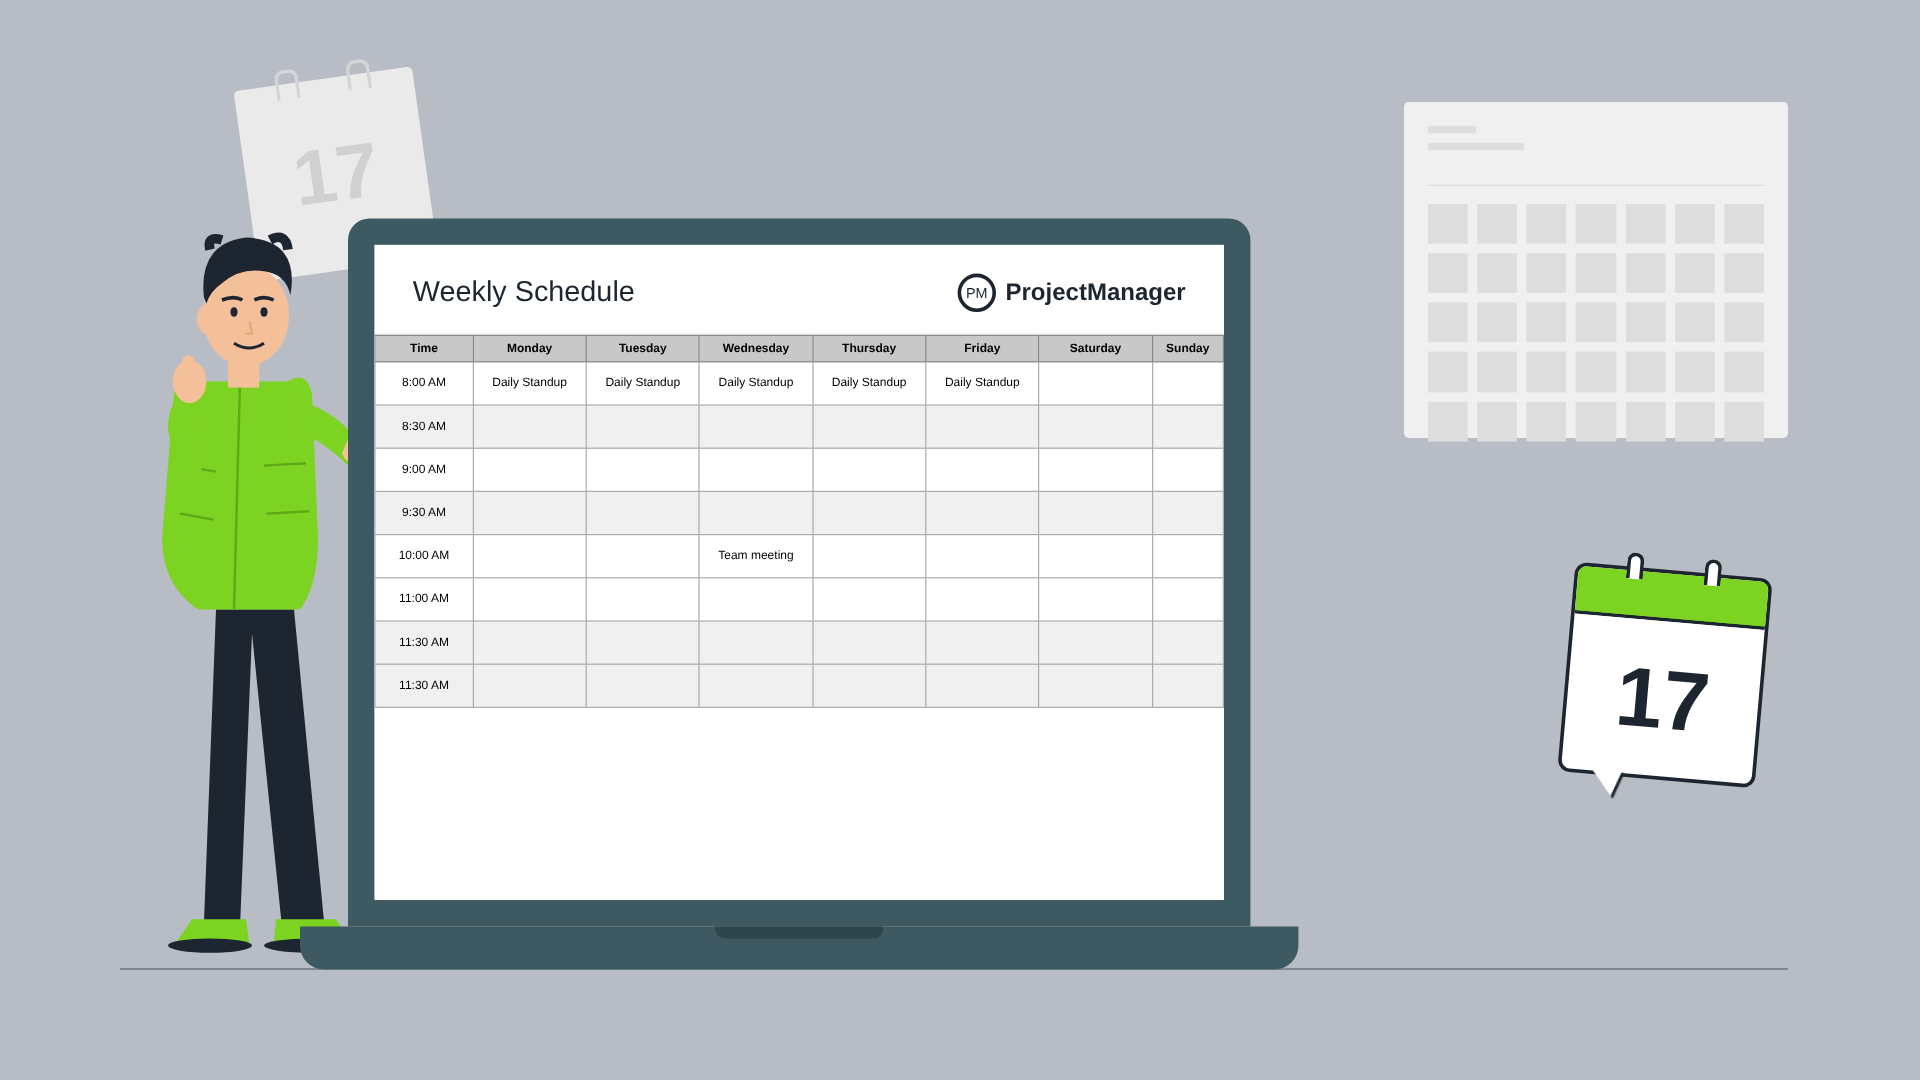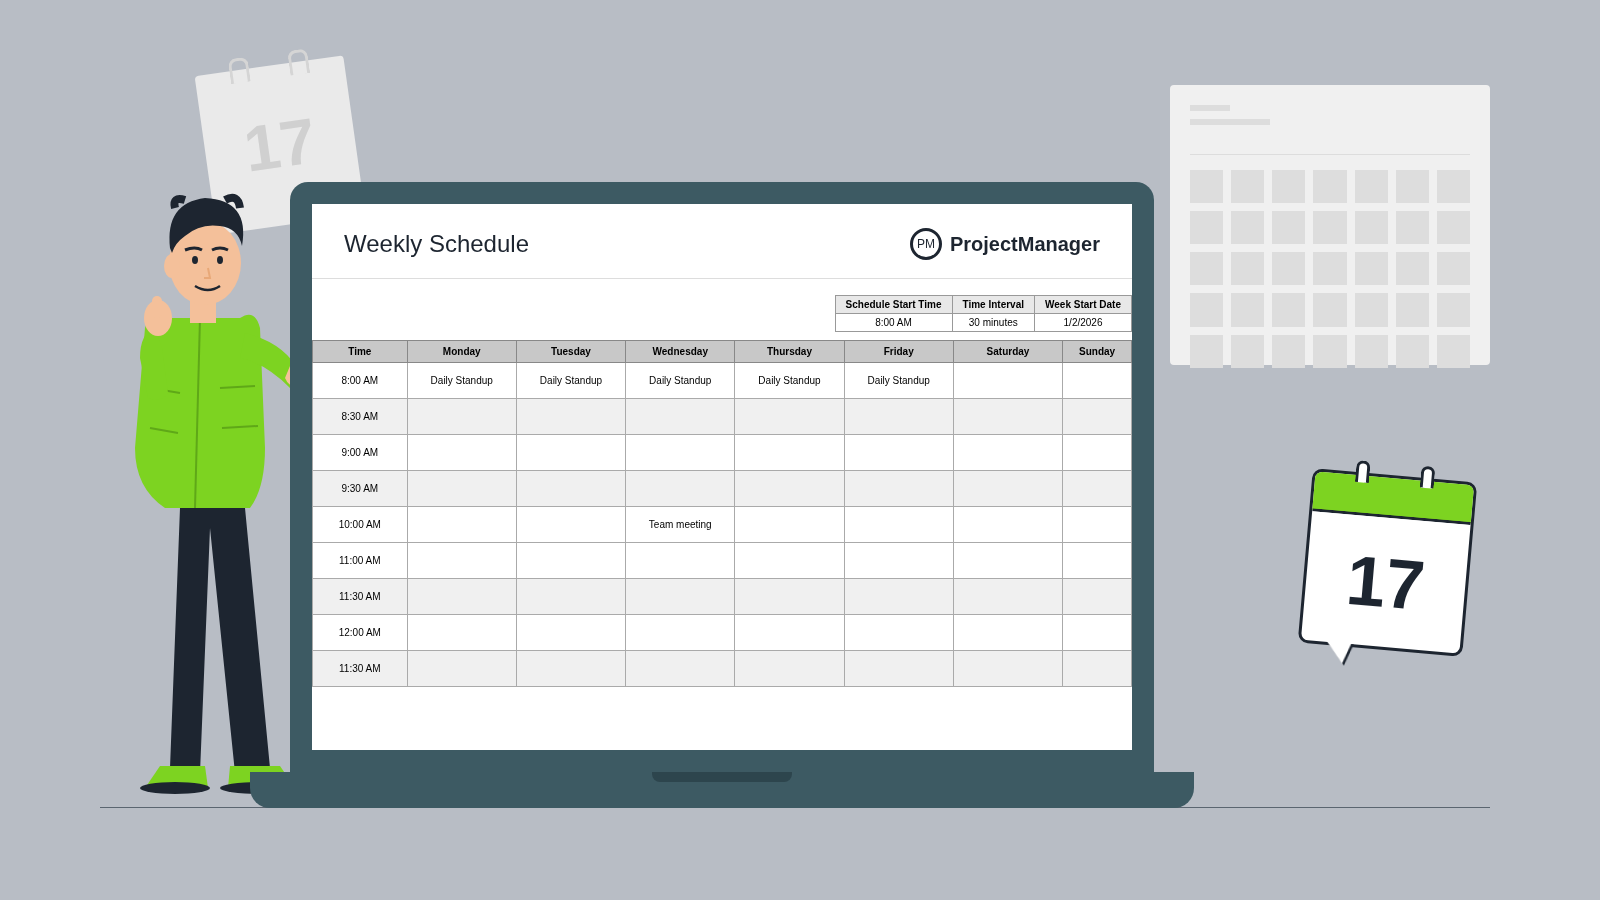--- a/index.html
+++ b/index.html
@@ -156,7 +156,7 @@
       position: absolute;
       bottom: 92px;
       left: 290px;
-      width: 864px;
+      width: 752px;
     }
     .laptop-screen-frame {
       background: #3d5a63;

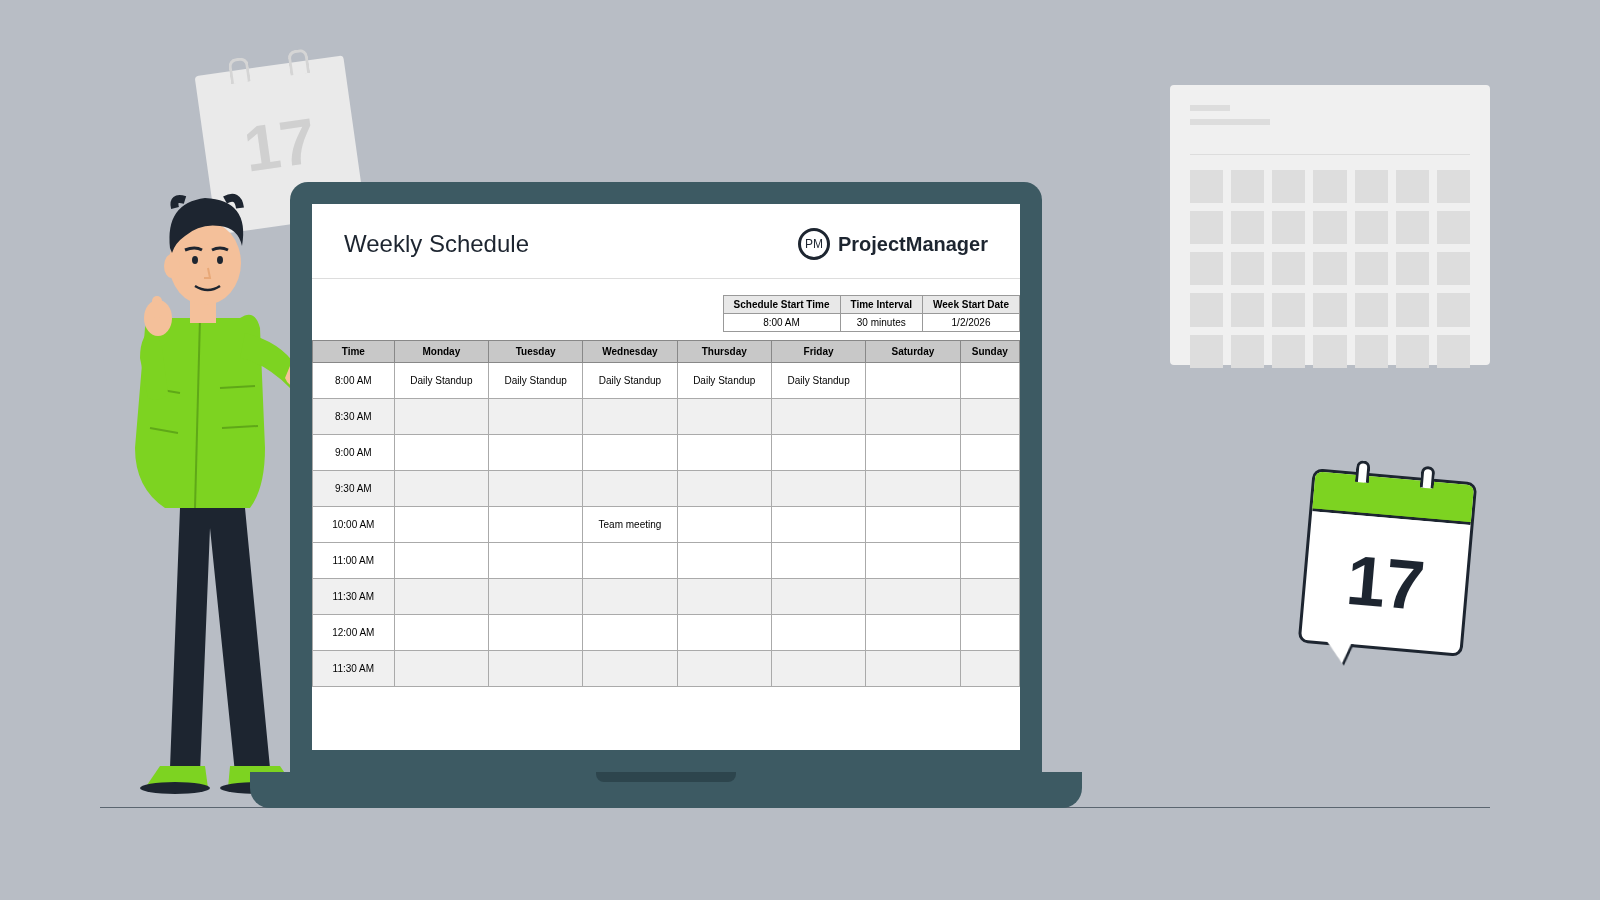--- a/index.html
+++ b/index.html
@@ -400,22 +400,6 @@
         </div>
       </div>
 
-      <div class="settings-area">
-        <table class="settings-table">
-          <tbody>
-              <tr>
-            <th>Schedule Start Time</th>
-            <th>Time Interval</th>
-            <th>Week Start Date</th>
-          </tr>
-          <tr>
-            <td>8:00 AM</td>
-            <td>30 minutes</td>
-            <td>1/2/2026</td>
-          </tr>
-        </tbody>
-          </table>
-      </div>
 
       <div class="schedule-wrapper">
         <table class="schedule-table">

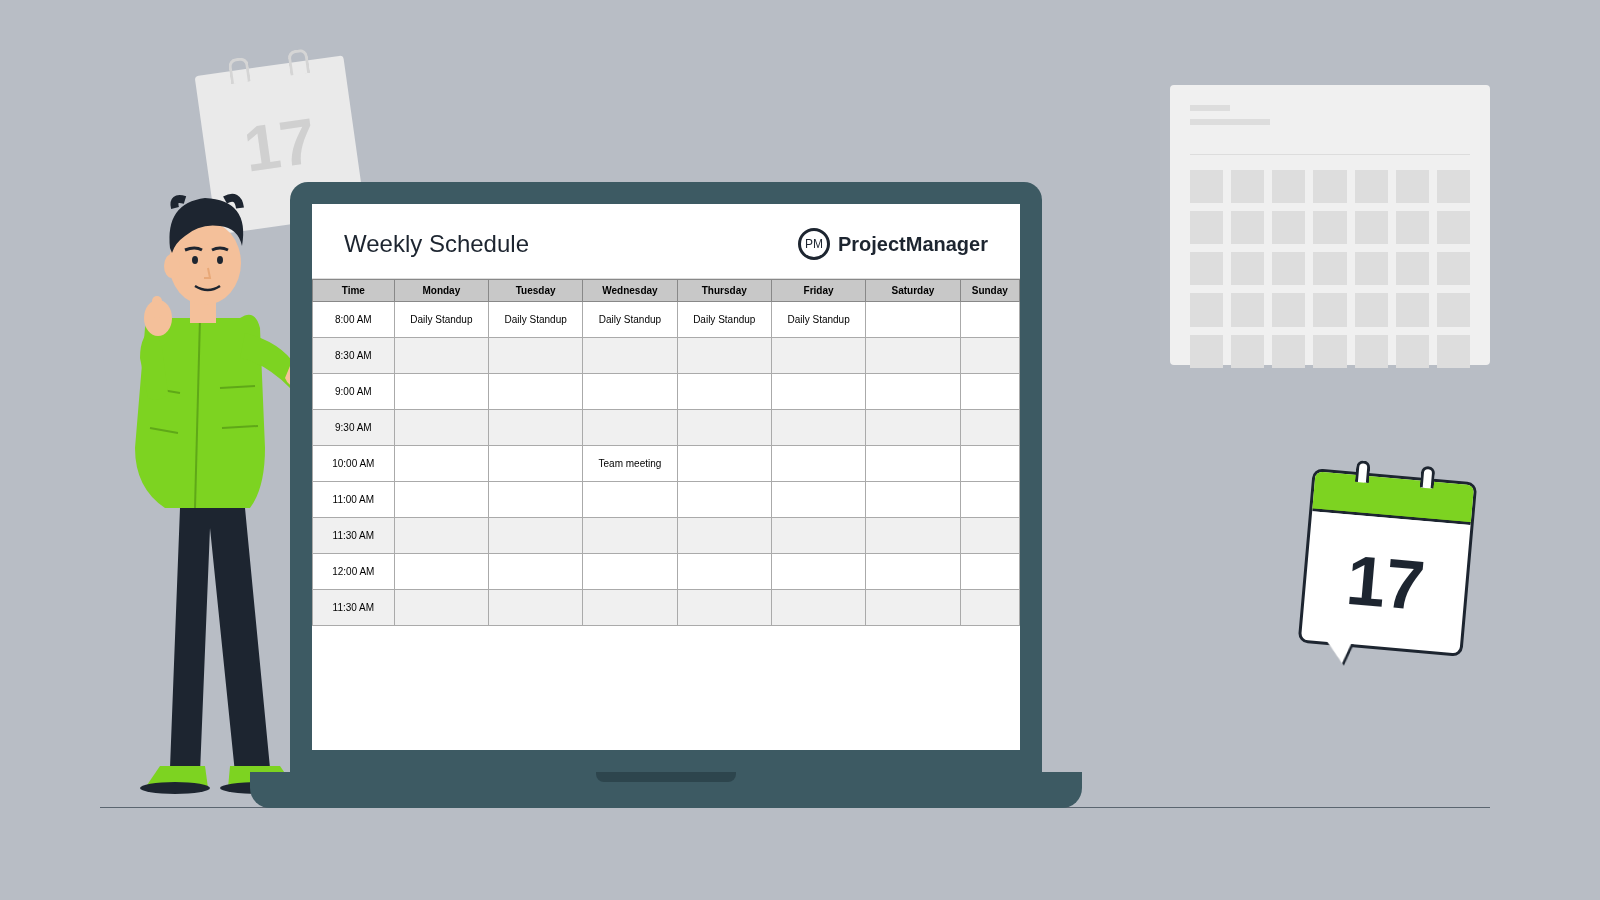--- a/index.html
+++ b/index.html
@@ -486,16 +486,6 @@
                 <td></td>
                 <td></td>
               </tr>
-              <tr>
-                <td class="time-cell">12:00 AM</td>
-                <td></td>
-                <td></td>
-                <td></td>
-                <td></td>
-                <td></td>
-                <td></td>
-                <td></td>
-              </tr>
               <tr class="alt">
                 <td class="time-cell">11:30 AM</td>
                 <td></td>

